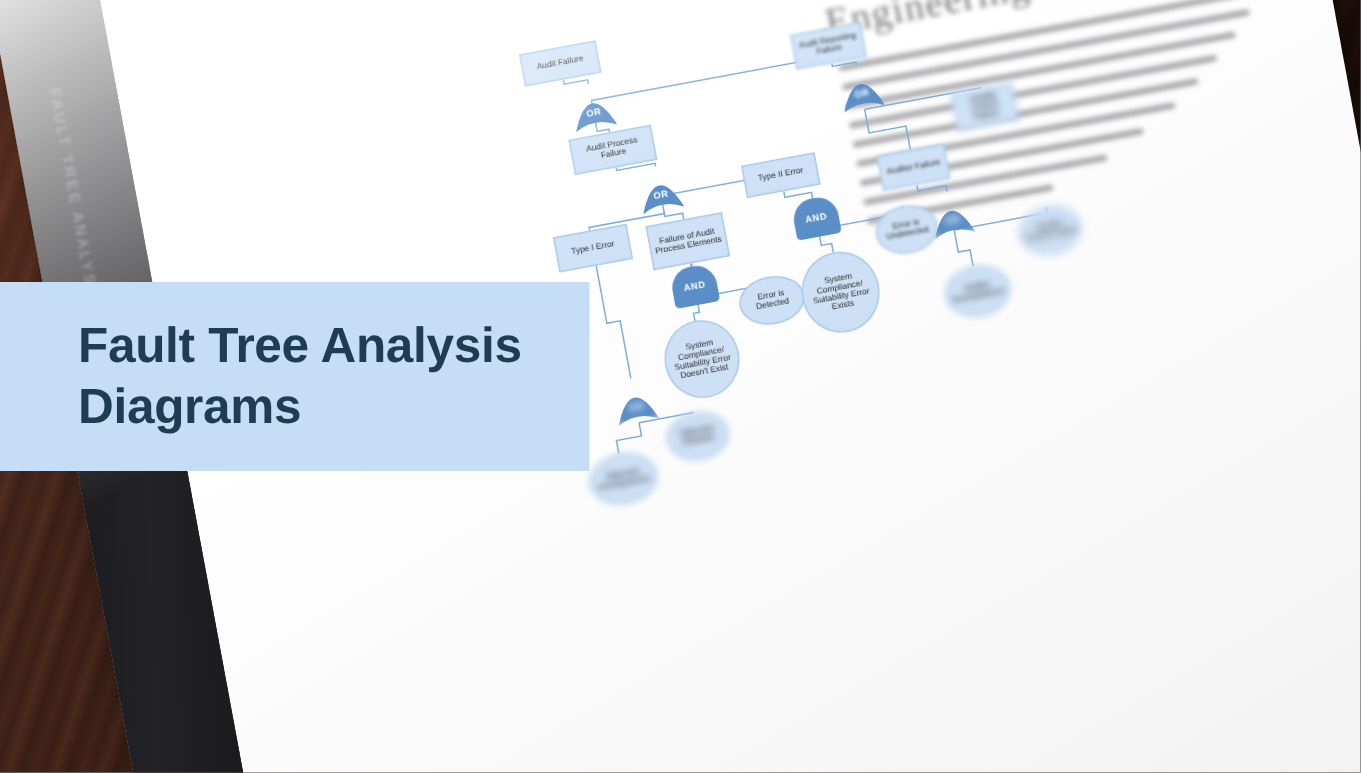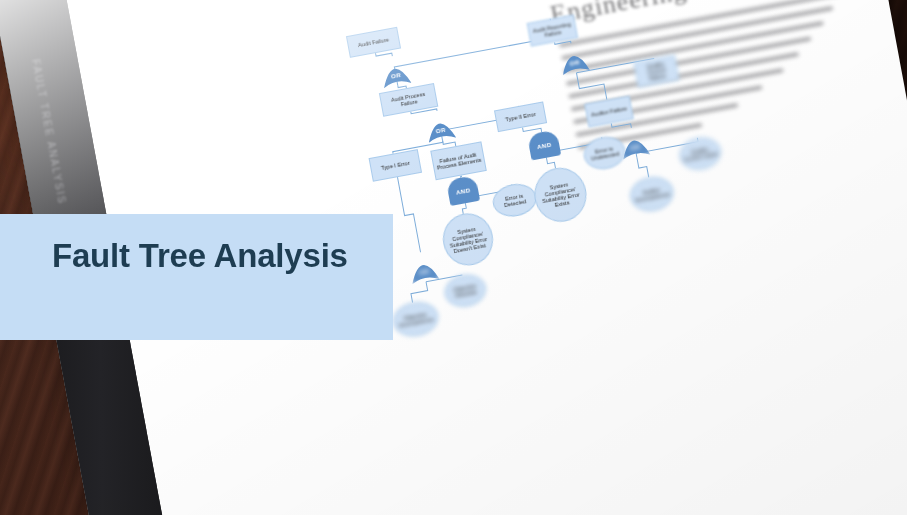--- a/index.html
+++ b/index.html
@@ -62,7 +62,7 @@
   .blur4{filter:blur(2.9px);}
 
   
-  .banner{position:absolute;left:0;top:214px;width:393px;height:126px;background:#c5ddf5;}
+  .banner{position:absolute;left:0;top:188px;width:393px;height:126px;background:#c5ddf5;}
   .banner h1{margin:0;position:absolute;left:52px;top:22px;width:330px;
     color:#1e3d52;font-size:33px;font-weight:bold;line-height:1.24;letter-spacing:-.2px;}
 </style>

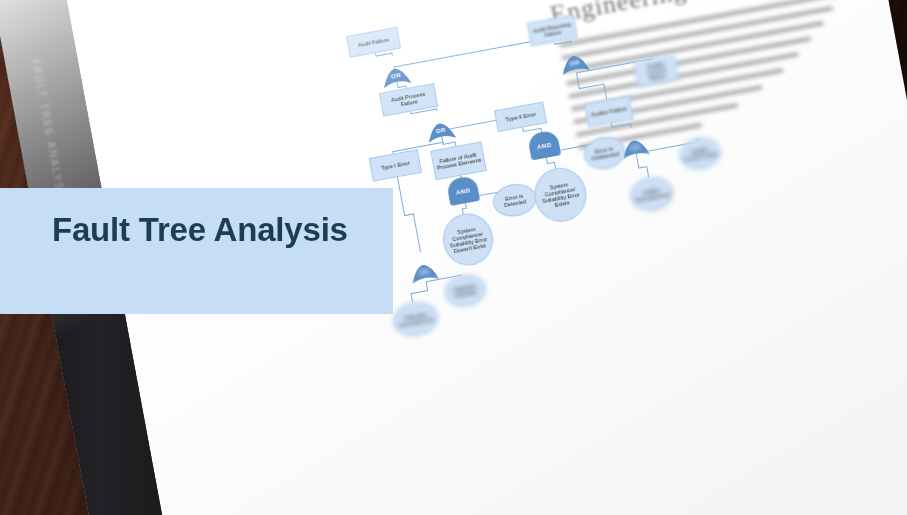--- a/index.html
+++ b/index.html
@@ -170,6 +170,7 @@
   <div class="banner">
     <h1>
       <span>Fault Tree Analysis</span><br>
+      <span>Diagrams</span>
     </h1>
   </div>
 

